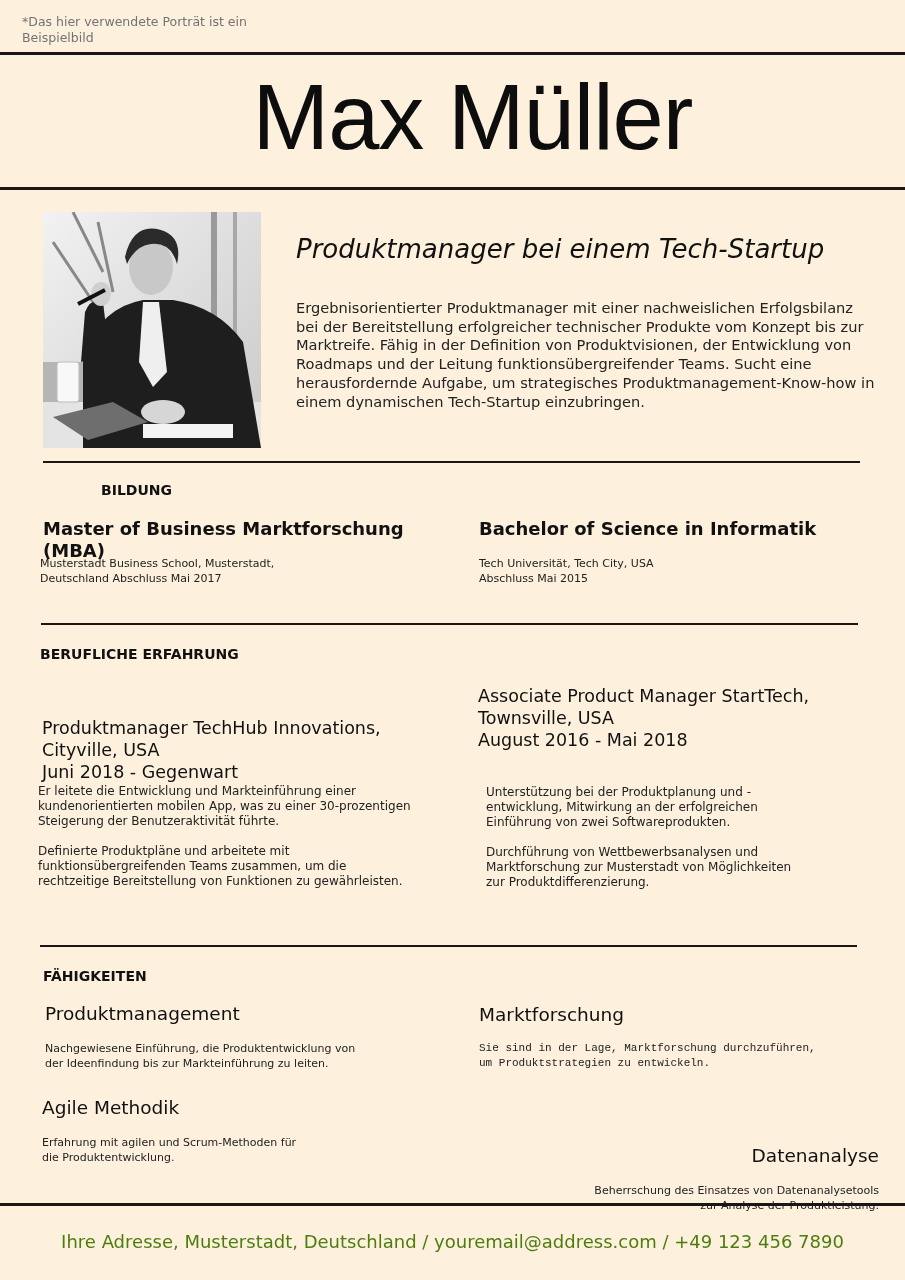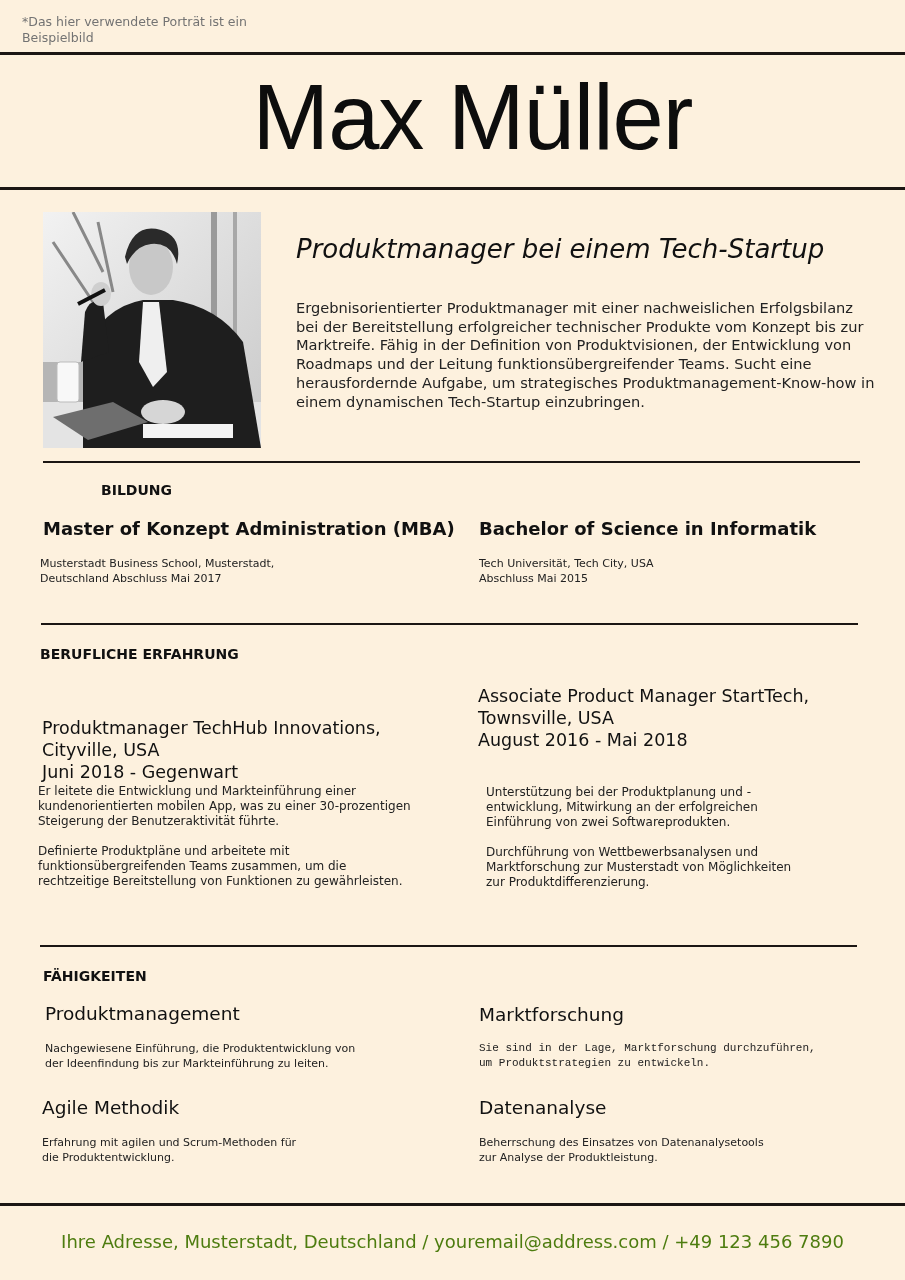--- a/index.html
+++ b/index.html
@@ -76,7 +76,7 @@
 <div class="abs sec" style="left:58px;top:482px;margin-left:43px;">BILDUNG</div>
 
 <div class="abs" style="left:43px;top:518px;width:420px;">
-  <div class="h2" style="font-weight:600;">Master of Konzept Administration (MBA)</div>
+  <div class="h2" style="font-weight:600;">Master of Business Marktforschung (MBA)</div>
 </div>
 <div class="abs small" style="left:40px;top:556px;width:400px;">
   <div>Musterstadt Business School, Musterstadt,</div>

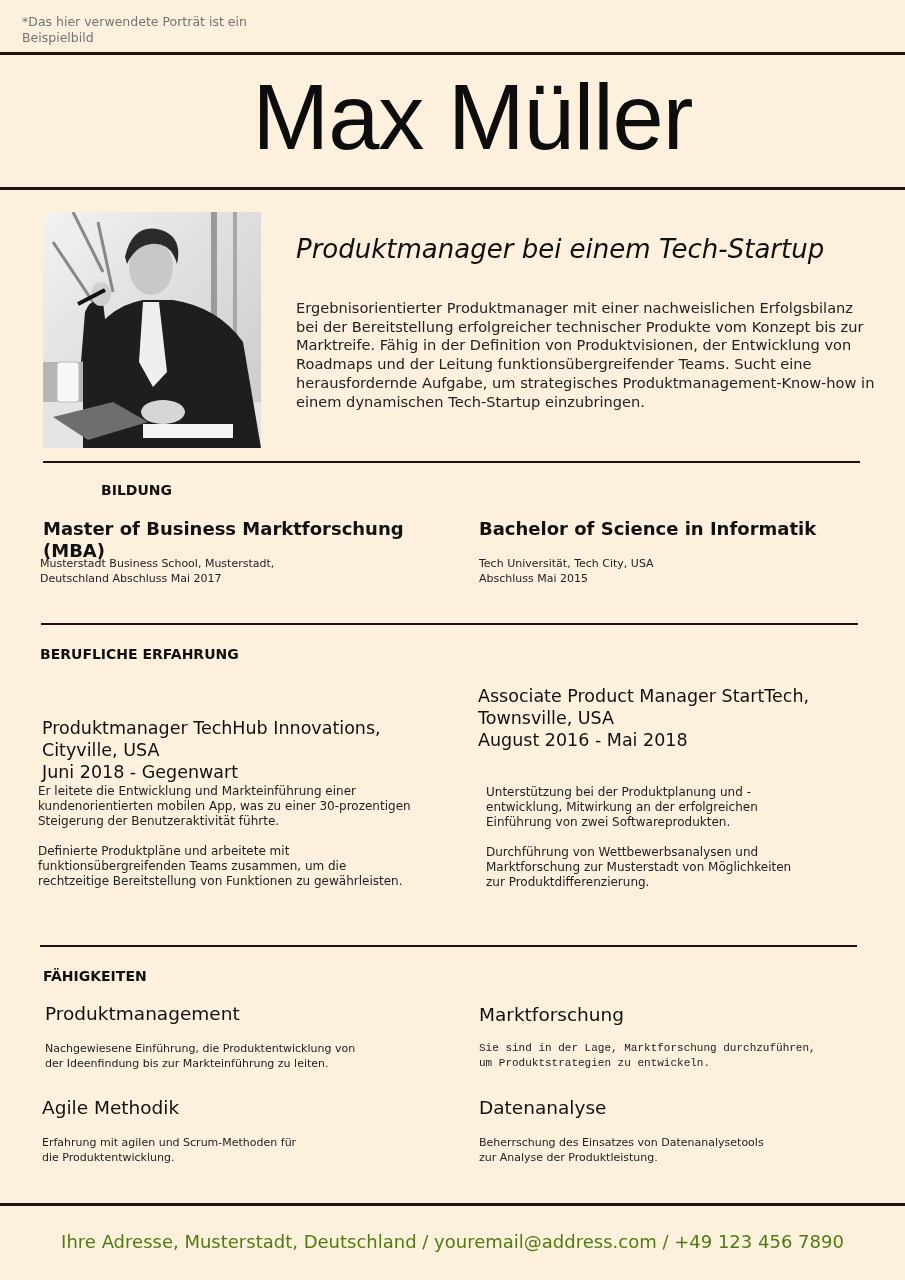--- a/index.html
+++ b/index.html
@@ -145,7 +145,7 @@
   </div>
 </div>
 
-<div class="abs" style="left:479px;top:1097px;width:400px;">
+<div class="abs" style="left:479px;top:1145px;width:400px;text-align:right;">
   <div class="skill-h">Datenanalyse</div>
   <div class="small" style="margin-top:16px;">
     <div>Beherrschung des Einsatzes von Datenanalysetools</div>

